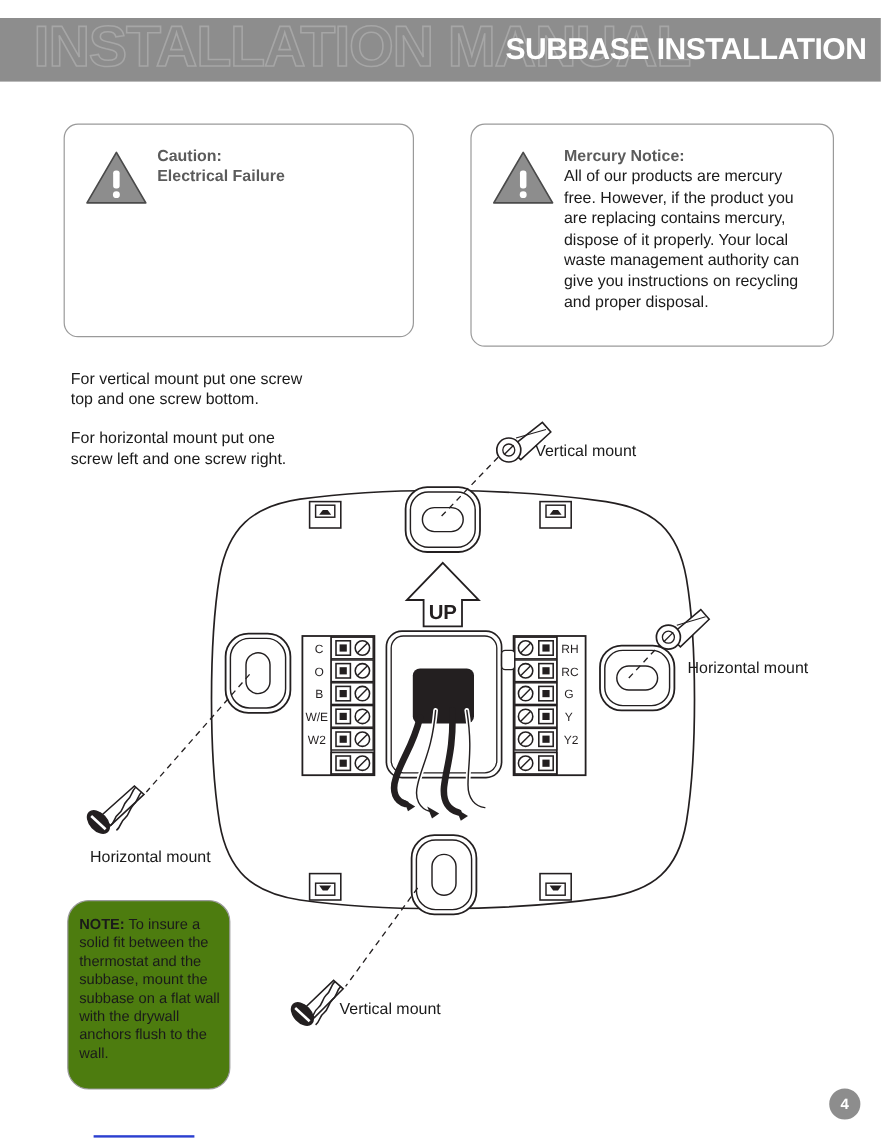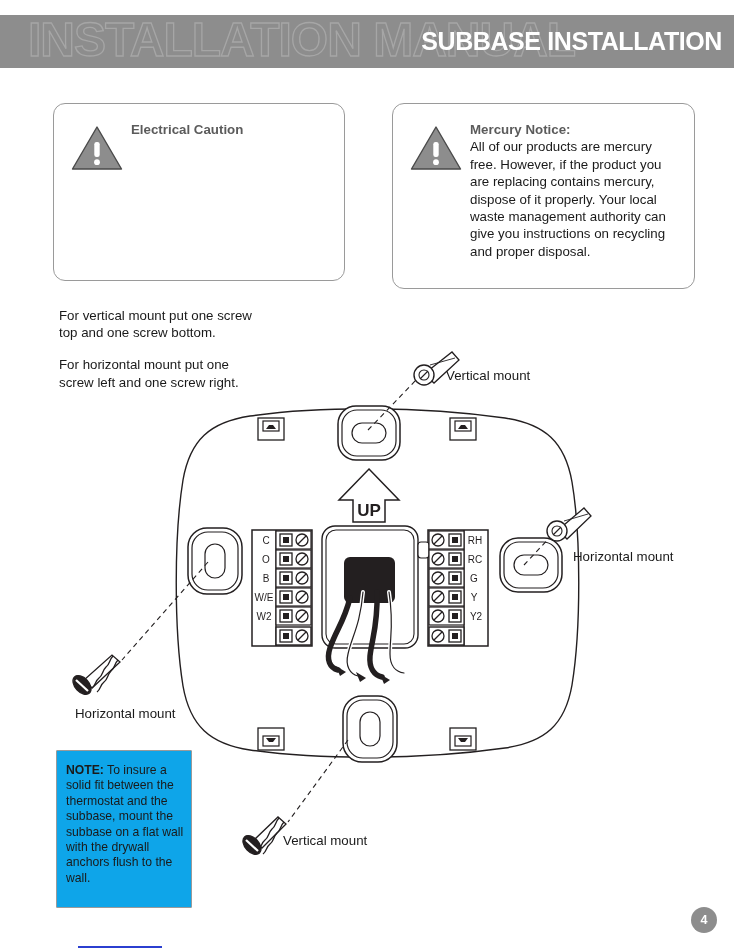--- a/index.html
+++ b/index.html
@@ -133,6 +133,7 @@
       <circle cx="27" cy="38.2" r="2.9" fill="#ffffff"></circle>
     </svg>
     <div class="notice-text">
+      <span class="notice-head">Caution:</span>
       <span class="notice-head">Electrical Caution</span>
     </div>
   </div>

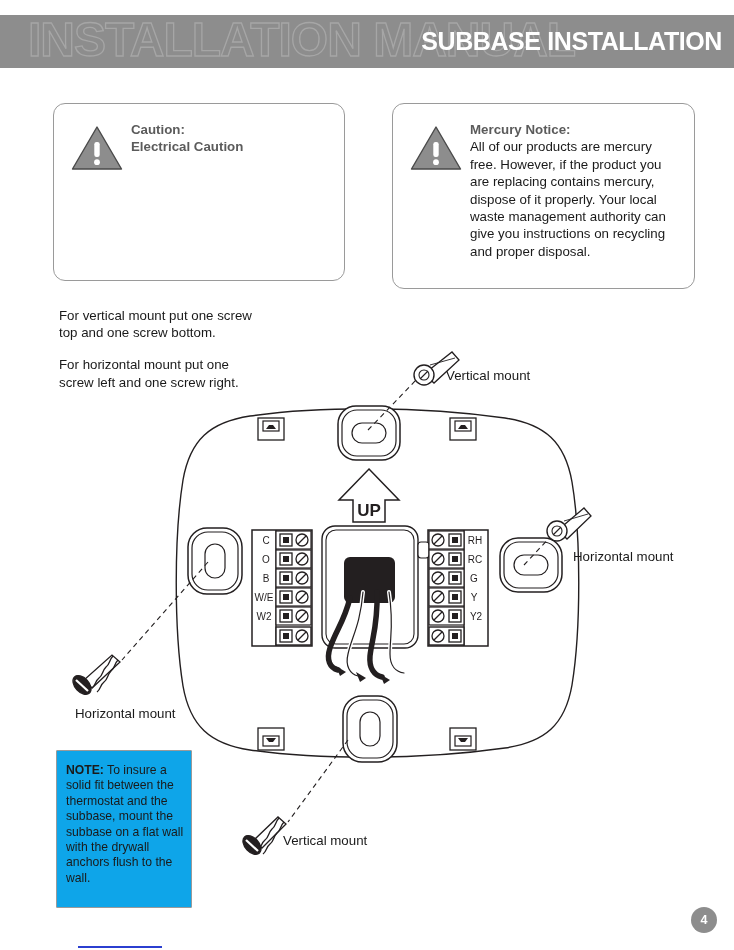--- a/index.html
+++ b/index.html
@@ -134,7 +134,7 @@
     </svg>
     <div class="notice-text">
       <span class="notice-head">Caution:</span>
-      <span class="notice-head">Electrical Caution</span>
+      <span class="notice-head">Electrical Failure</span>
     </div>
   </div>
 </div>

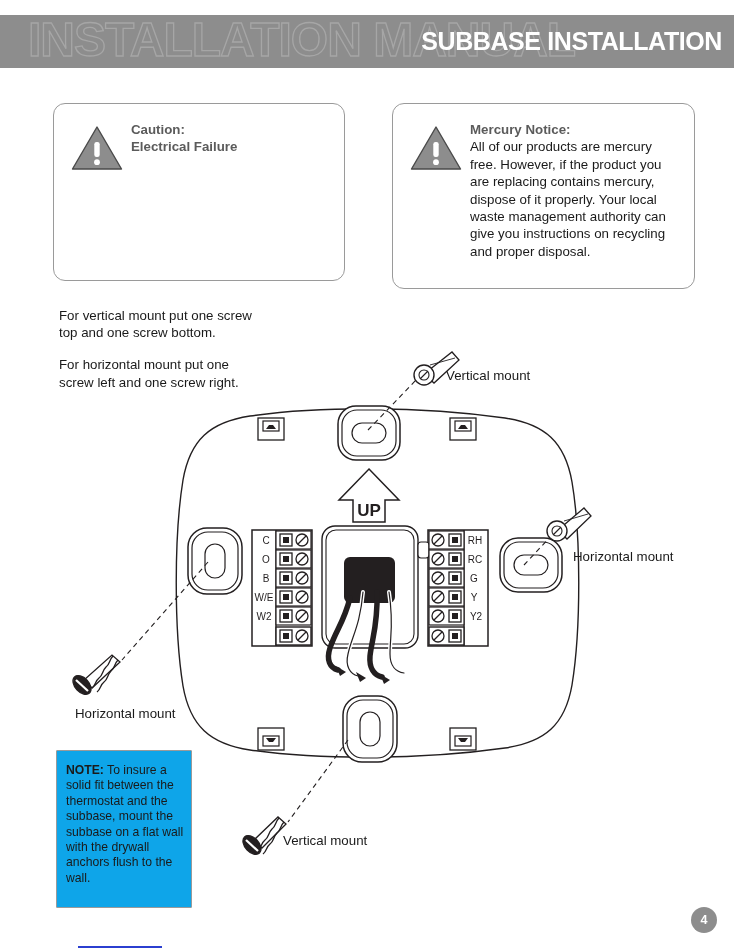--- a/index.html
+++ b/index.html
@@ -88,8 +88,8 @@
     position: absolute; left: 56px; top: 750px;
     width: 136px; height: 158px;
     border: 1px solid #9a9a9a;
-    border-radius: 1px;
-    background: #0ea5e9;
+    border-radius: 18px;
+    background: #4d7c0f;
   }
   #note-text {
     position: absolute; left: 9px; top: 12px; right: 6px;

